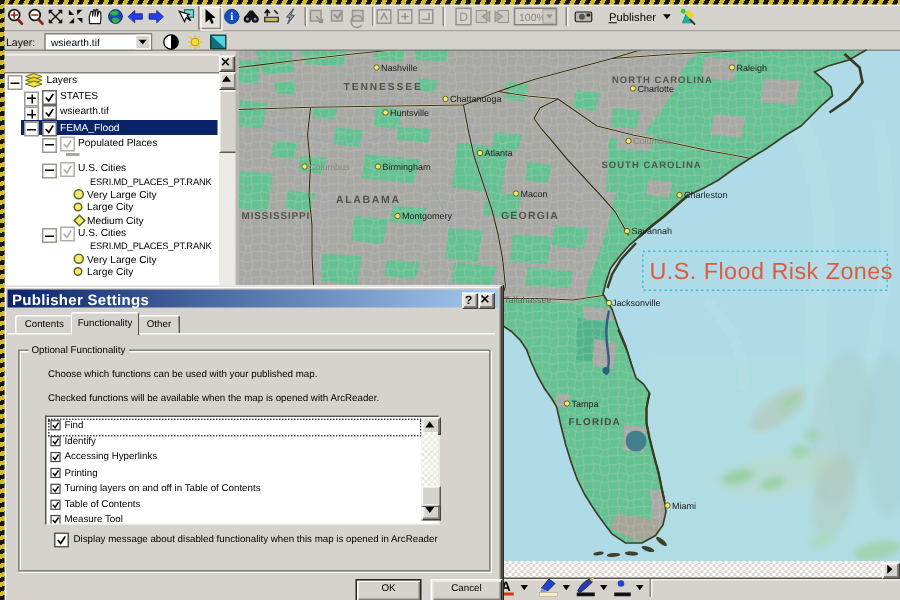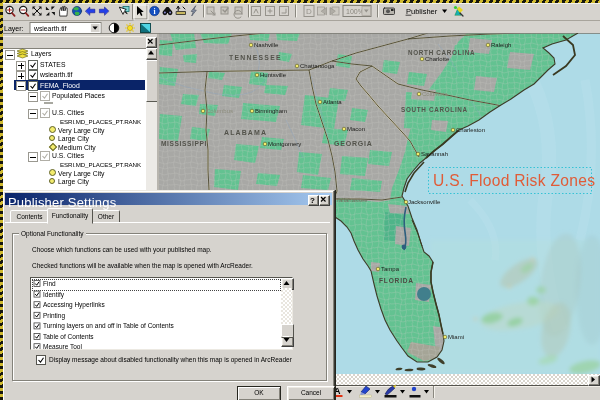--- a/index.html
+++ b/index.html
@@ -583,7 +583,7 @@
  border:1px solid;border-color:#ece9e2 #3a3a34 #3a3a34 #ece9e2;box-shadow:inset -1px -1px 0 #84827a,inset 1px 1px 0 #fff, 1px 0 0 #26261f;">
 
  <div class="abs" style="left:2px;top:2px;right:2px;height:12px;background:linear-gradient(to right,#0a246a,#a6caf0);">
-  <div class="abs" style="left:3px;top:2px;font-size:13px;font-weight:normal;color:#fff;letter-spacing:0.2px;">Publisher Settings</div>
+  <div class="abs" style="left:3px;top:2px;font-size:10px;font-weight:bold;color:#fff;letter-spacing:0.2px;">Publisher Settings</div>
   <div class="abs btn3d" style="right:13px;top:1.5px;width:9px;height:9px;">
           <svg width="9" height="9" style="position:absolute;left:-1px;top:-1px;">
             <text x="2" y="7.5" font-size="8" font-weight="bold" font-family="Liberation Sans" fill="#000">?</text>

